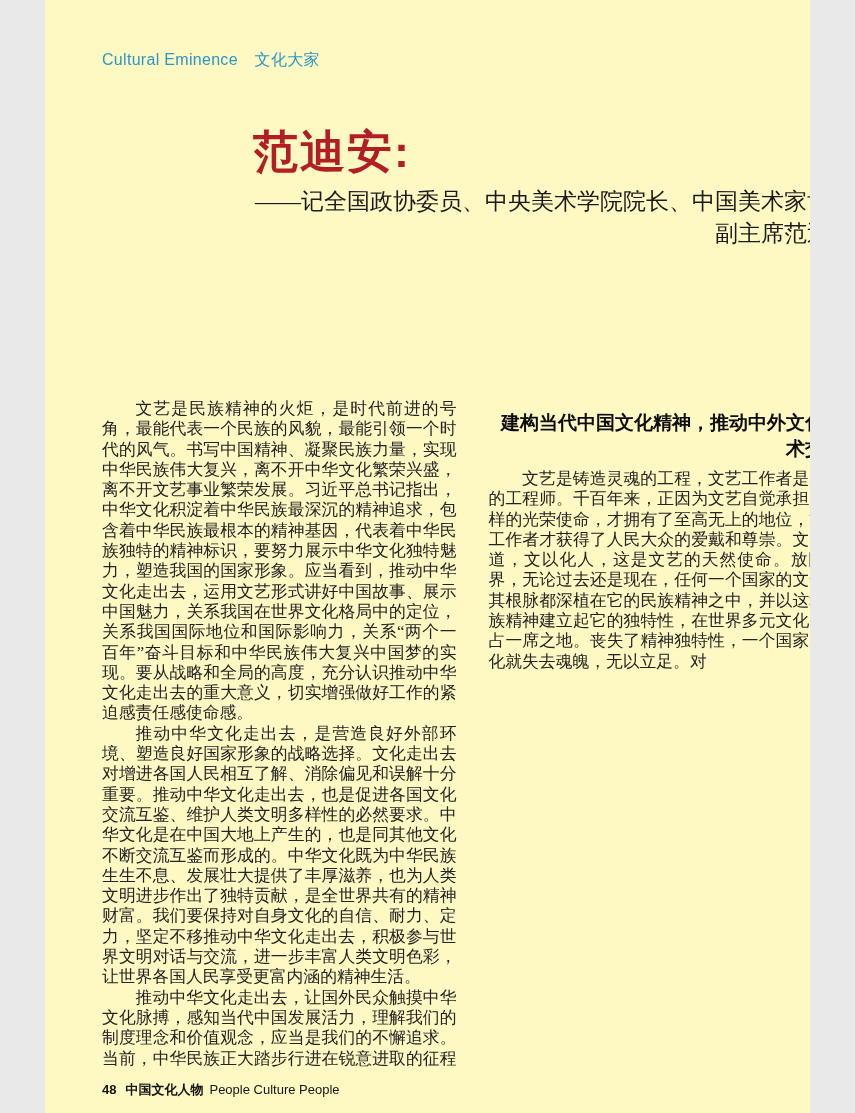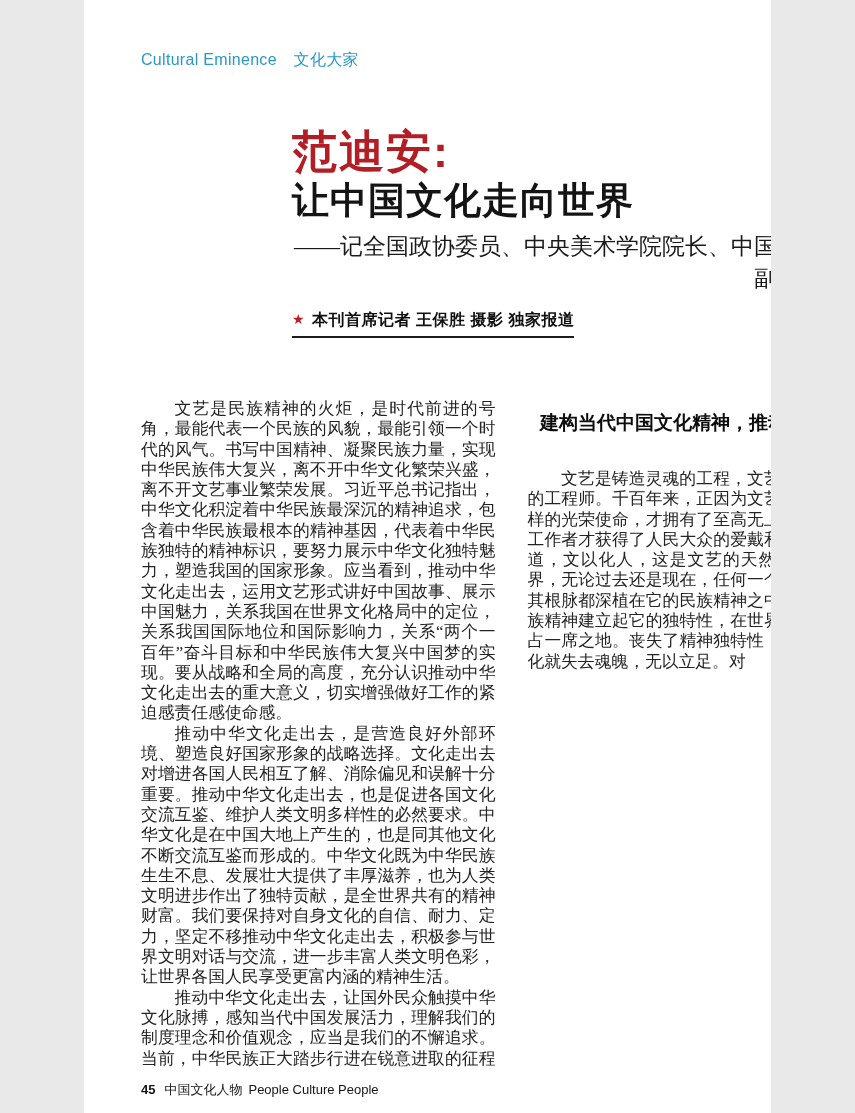--- a/index.html
+++ b/index.html
@@ -4,7 +4,7 @@
 <style>
   html,body{margin:0;padding:0;background:#e9e9e9;}
   .page{
-    position:relative;width:687px;height:1113px;background:#ffffff;
+    position:relative;width:765px;height:1113px;background:#fef9c3;
     margin:0 auto;overflow:hidden;
     font-family:"Liberation Serif","DejaVu Serif",serif;color:#1c1c1c;
   }

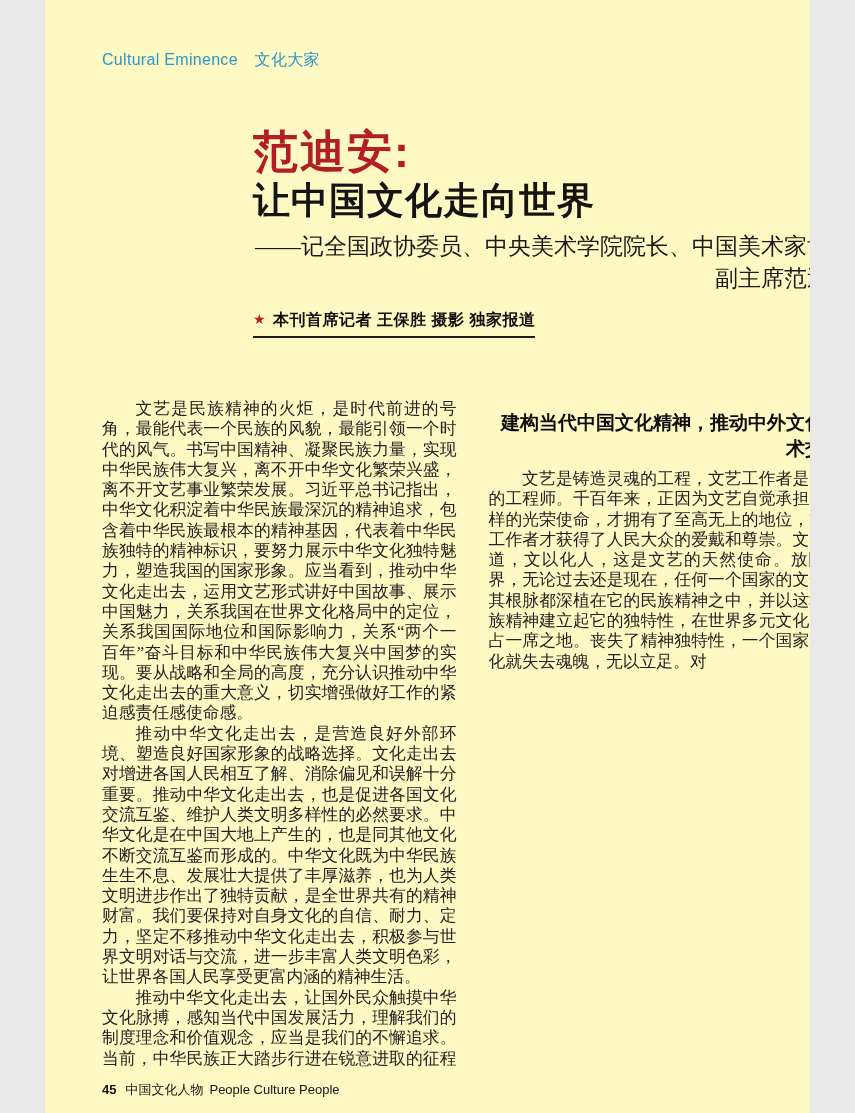--- a/index.html
+++ b/index.html
@@ -72,7 +72,6 @@
 
   <div class="title-block">
     <div class="title-red">范迪安:</div>
-    <div class="title-main">让中国文化走向世界</div>
     <div class="subtitle">——记全国政协委员、中央美术学院院长、中国美术家协会副主席范迪安</div>
     <div>
       <div class="byline">

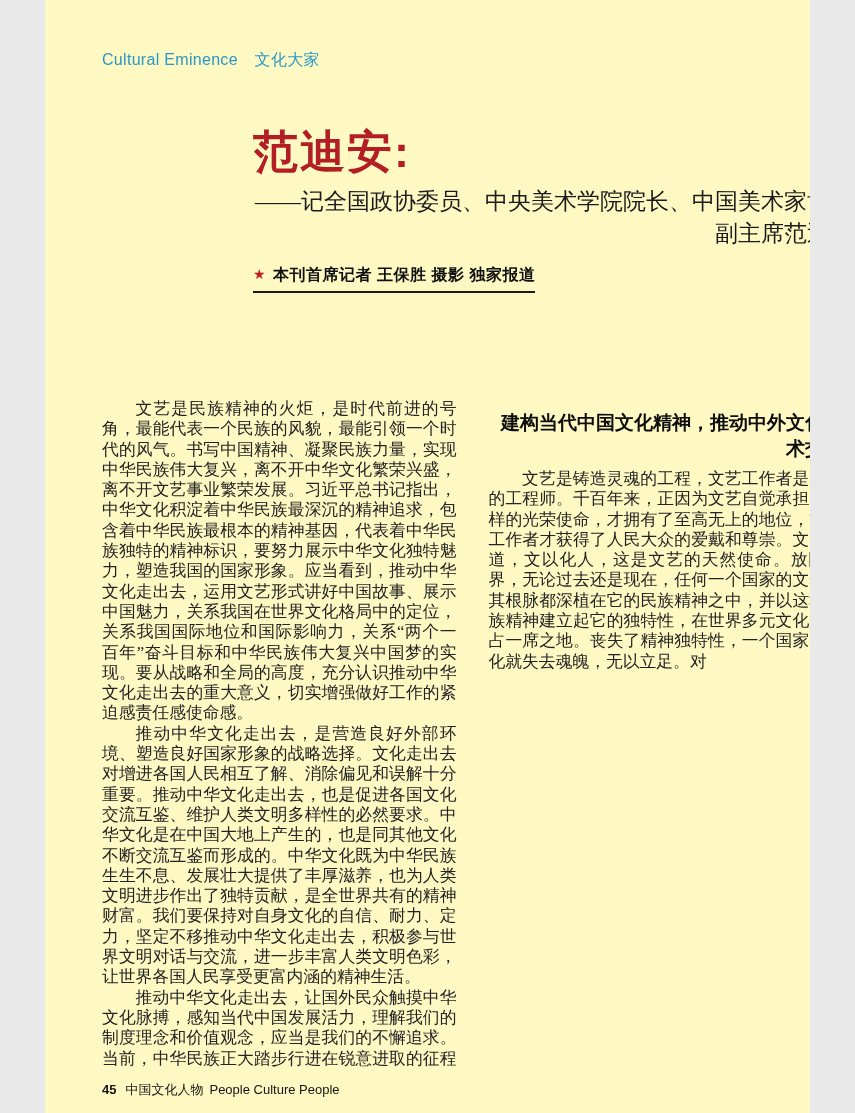--- a/index.html
+++ b/index.html
@@ -73,11 +73,6 @@
   <div class="title-block">
     <div class="title-red">范迪安:</div>
     <div class="subtitle">——记全国政协委员、中央美术学院院长、中国美术家协会副主席范迪安</div>
-    <div>
-      <div class="byline">
-        <span class="star">★</span><span>本刊首席记者 王保胜 摄影 独家报道</span>
-      </div>
-    </div>
   </div>
 
   <div class="columns">

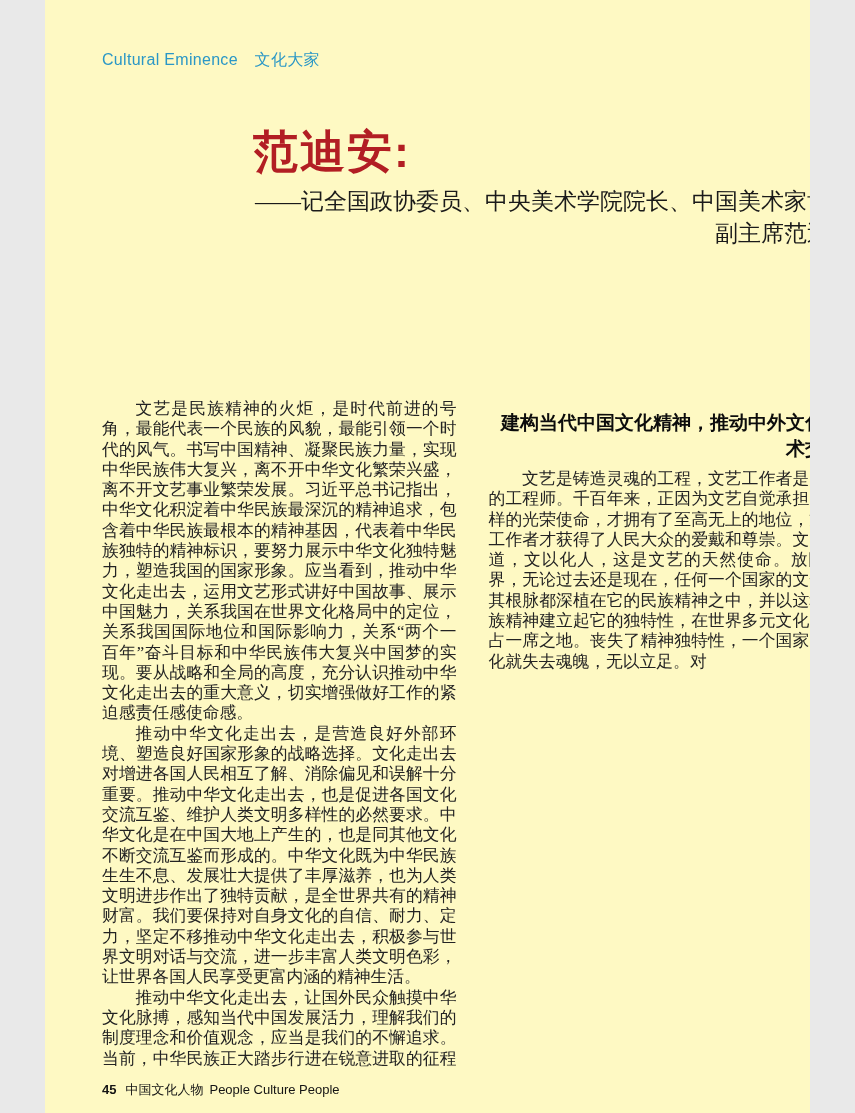--- a/index.html
+++ b/index.html
@@ -88,7 +88,7 @@
   </div>
 
   <div class="footer">
-    <span class="num">45</span><span class="zh">中国文化人物</span><span class="en">People Culture People</span>
+    <span class="num">48</span><span class="zh">中国文化人物</span><span class="en">People Culture People</span>
   </div>
 
 </div>

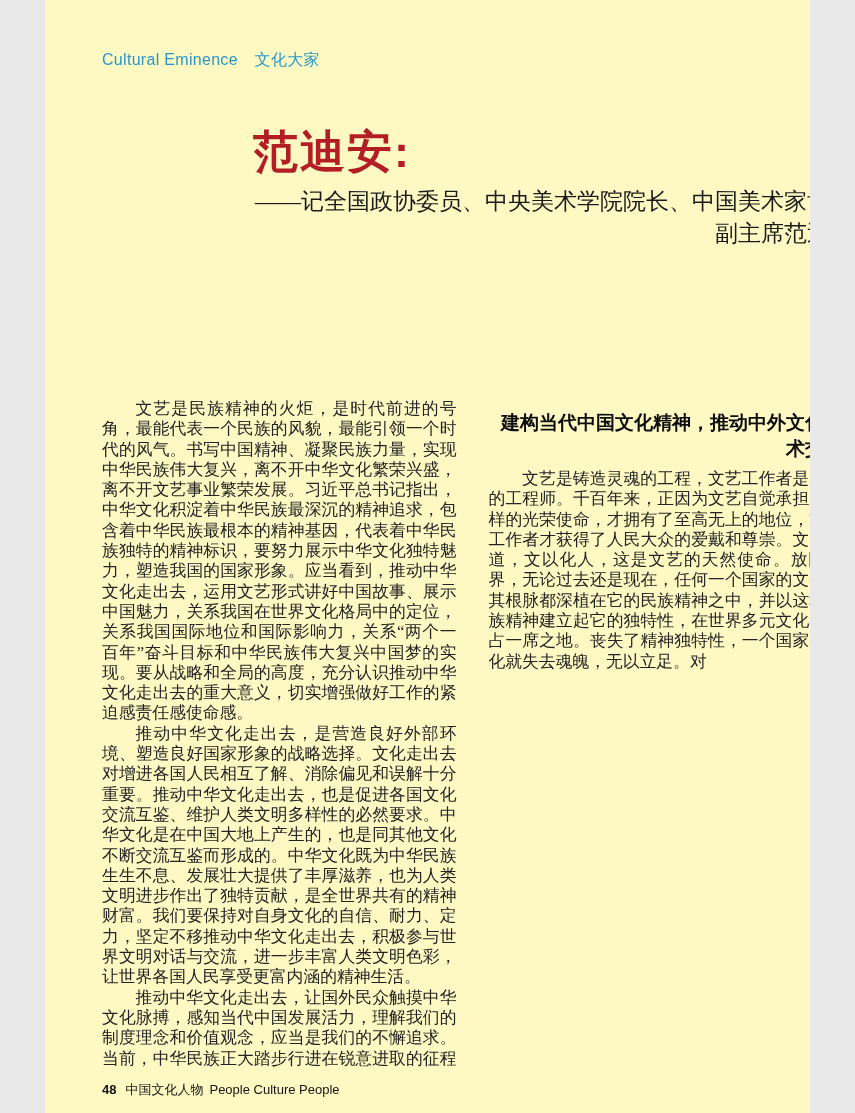--- a/index.html
+++ b/index.html
@@ -57,7 +57,7 @@
     font-size:13px;color:#141414;white-space:nowrap;
   }
   .footer .num{font-weight:700;margin-right:9px;}
-  .footer .zh{font-weight:400;margin-right:6px;text-align:center;}
+  .footer .zh{font-weight:700;margin-right:6px;text-align:center;}
   .footer .en{font-weight:400;}
 </style>
 </head>

